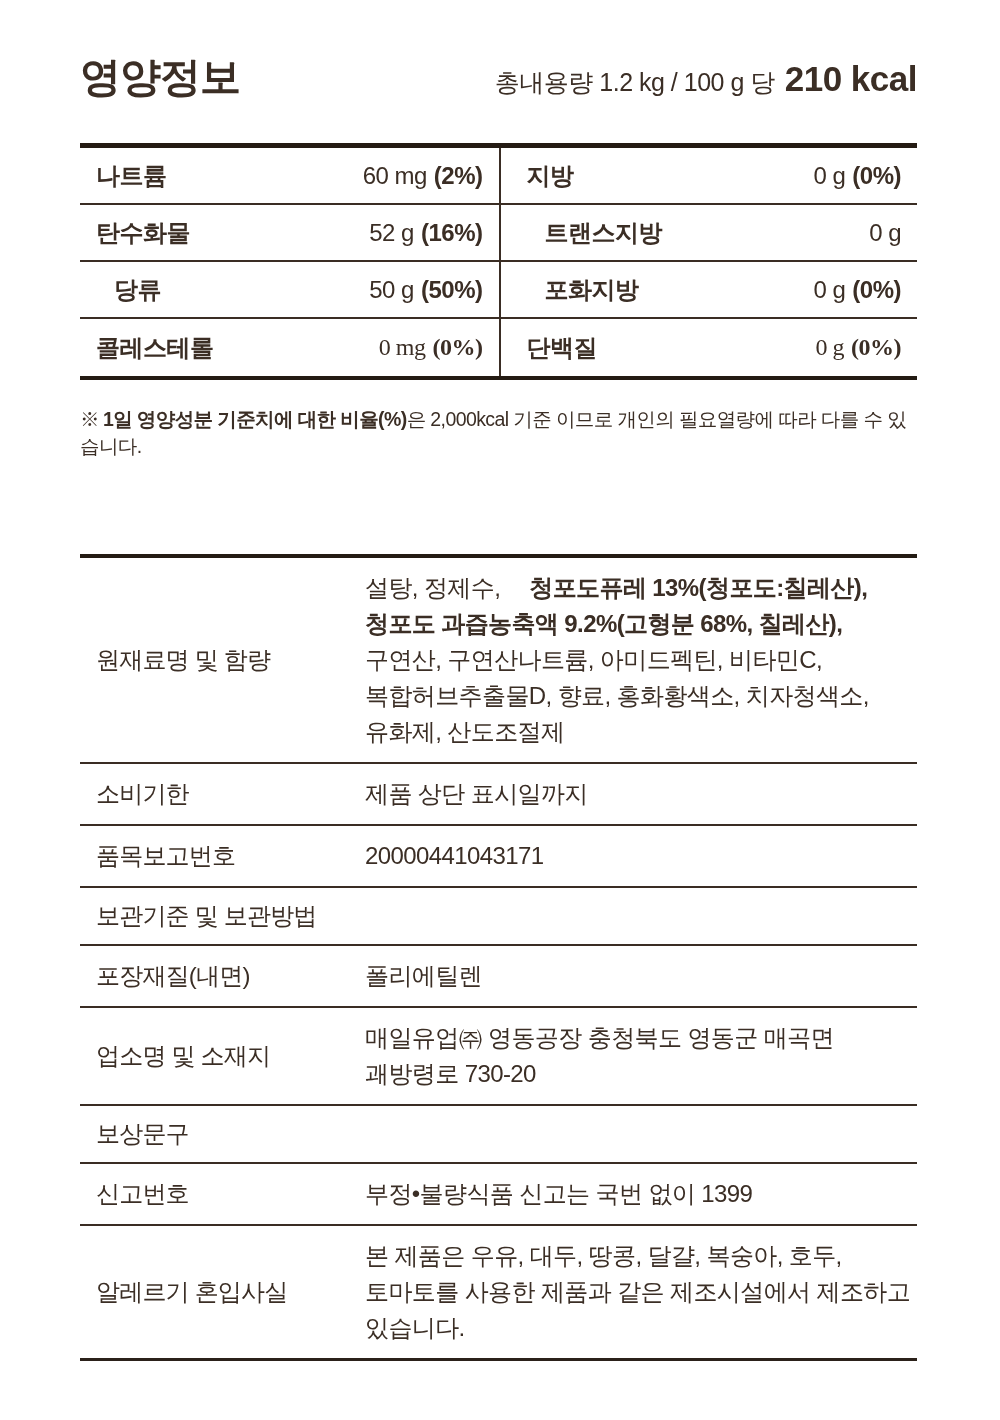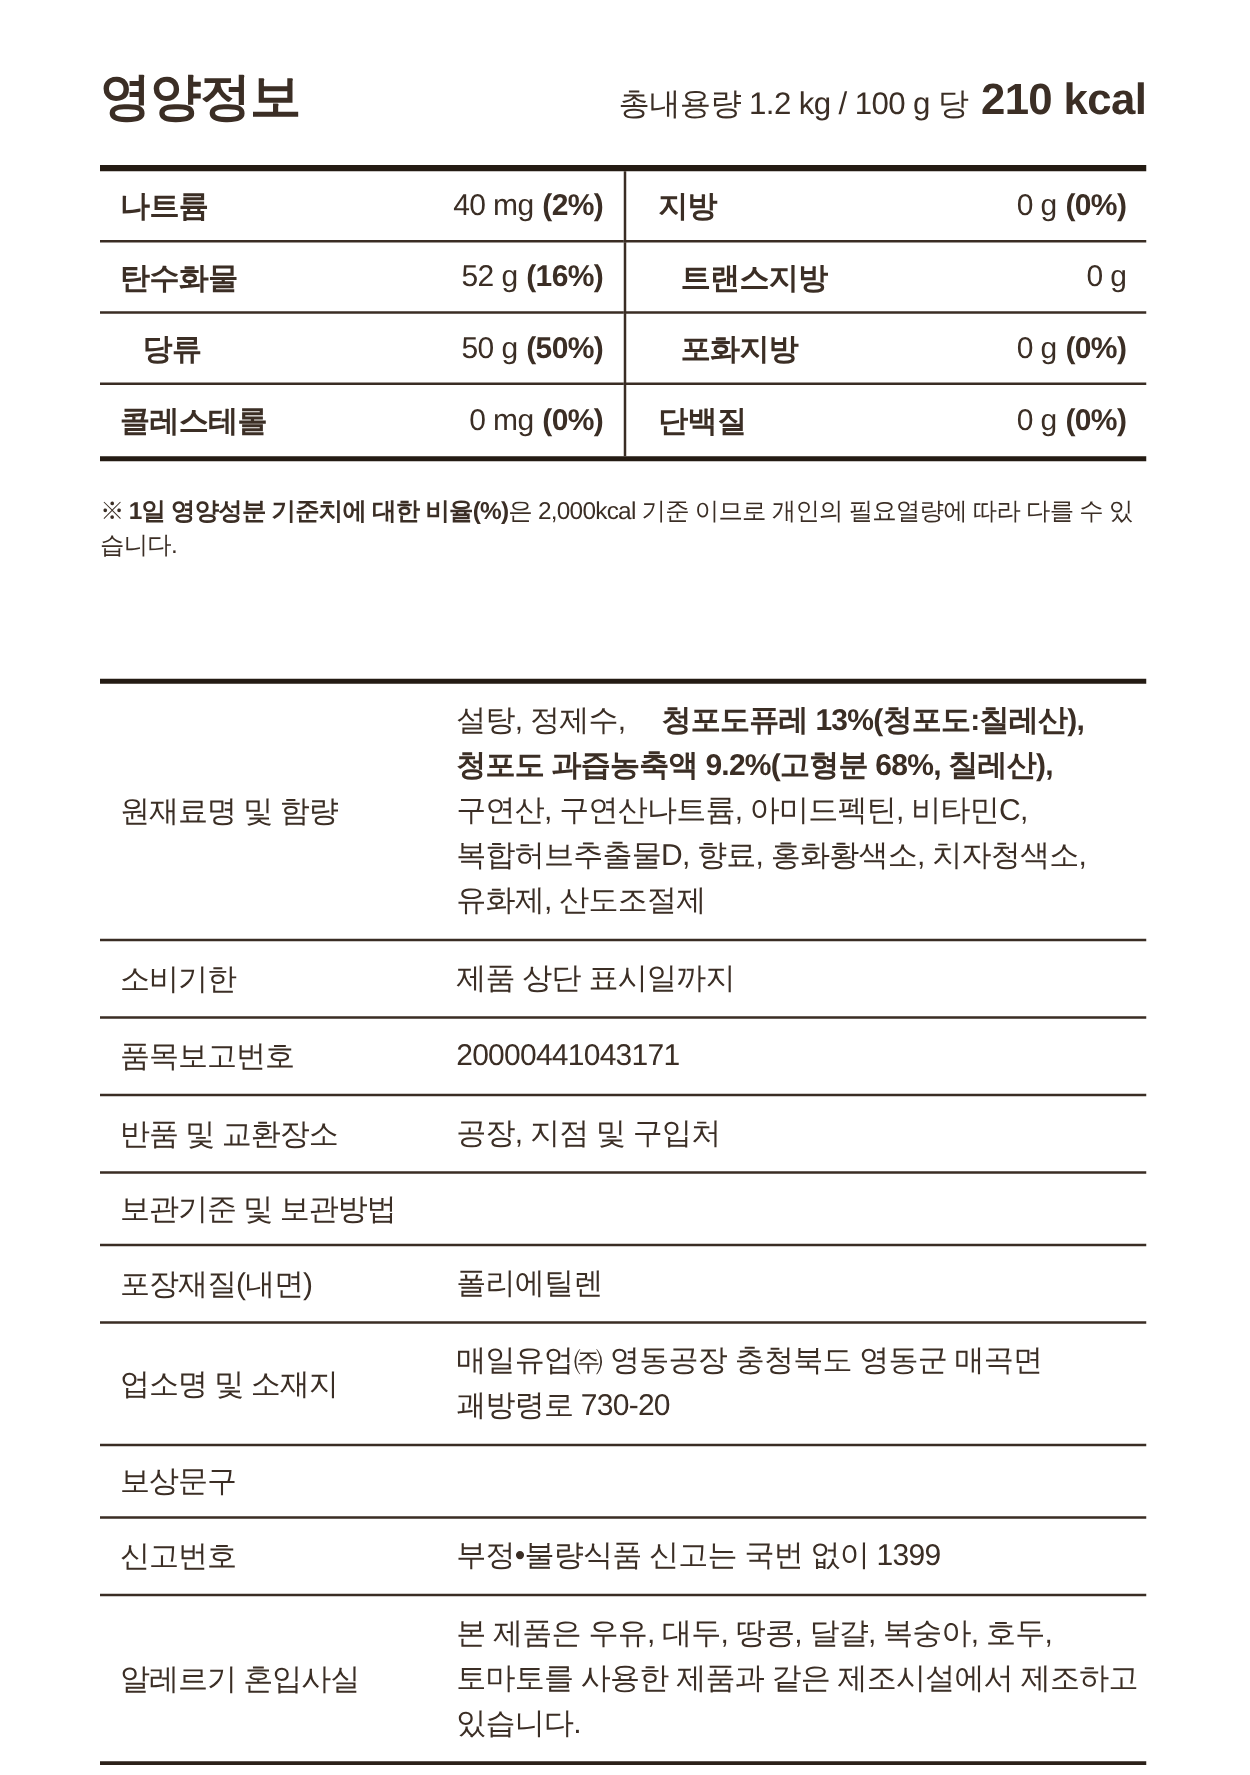--- a/index.html
+++ b/index.html
@@ -19,7 +19,7 @@
 
   
   .ntable{
-    margin-top:27px;
+    margin-top:38px;
     border-top:5px solid #241b13;
     border-bottom:4px solid #241b13;
     display:grid;

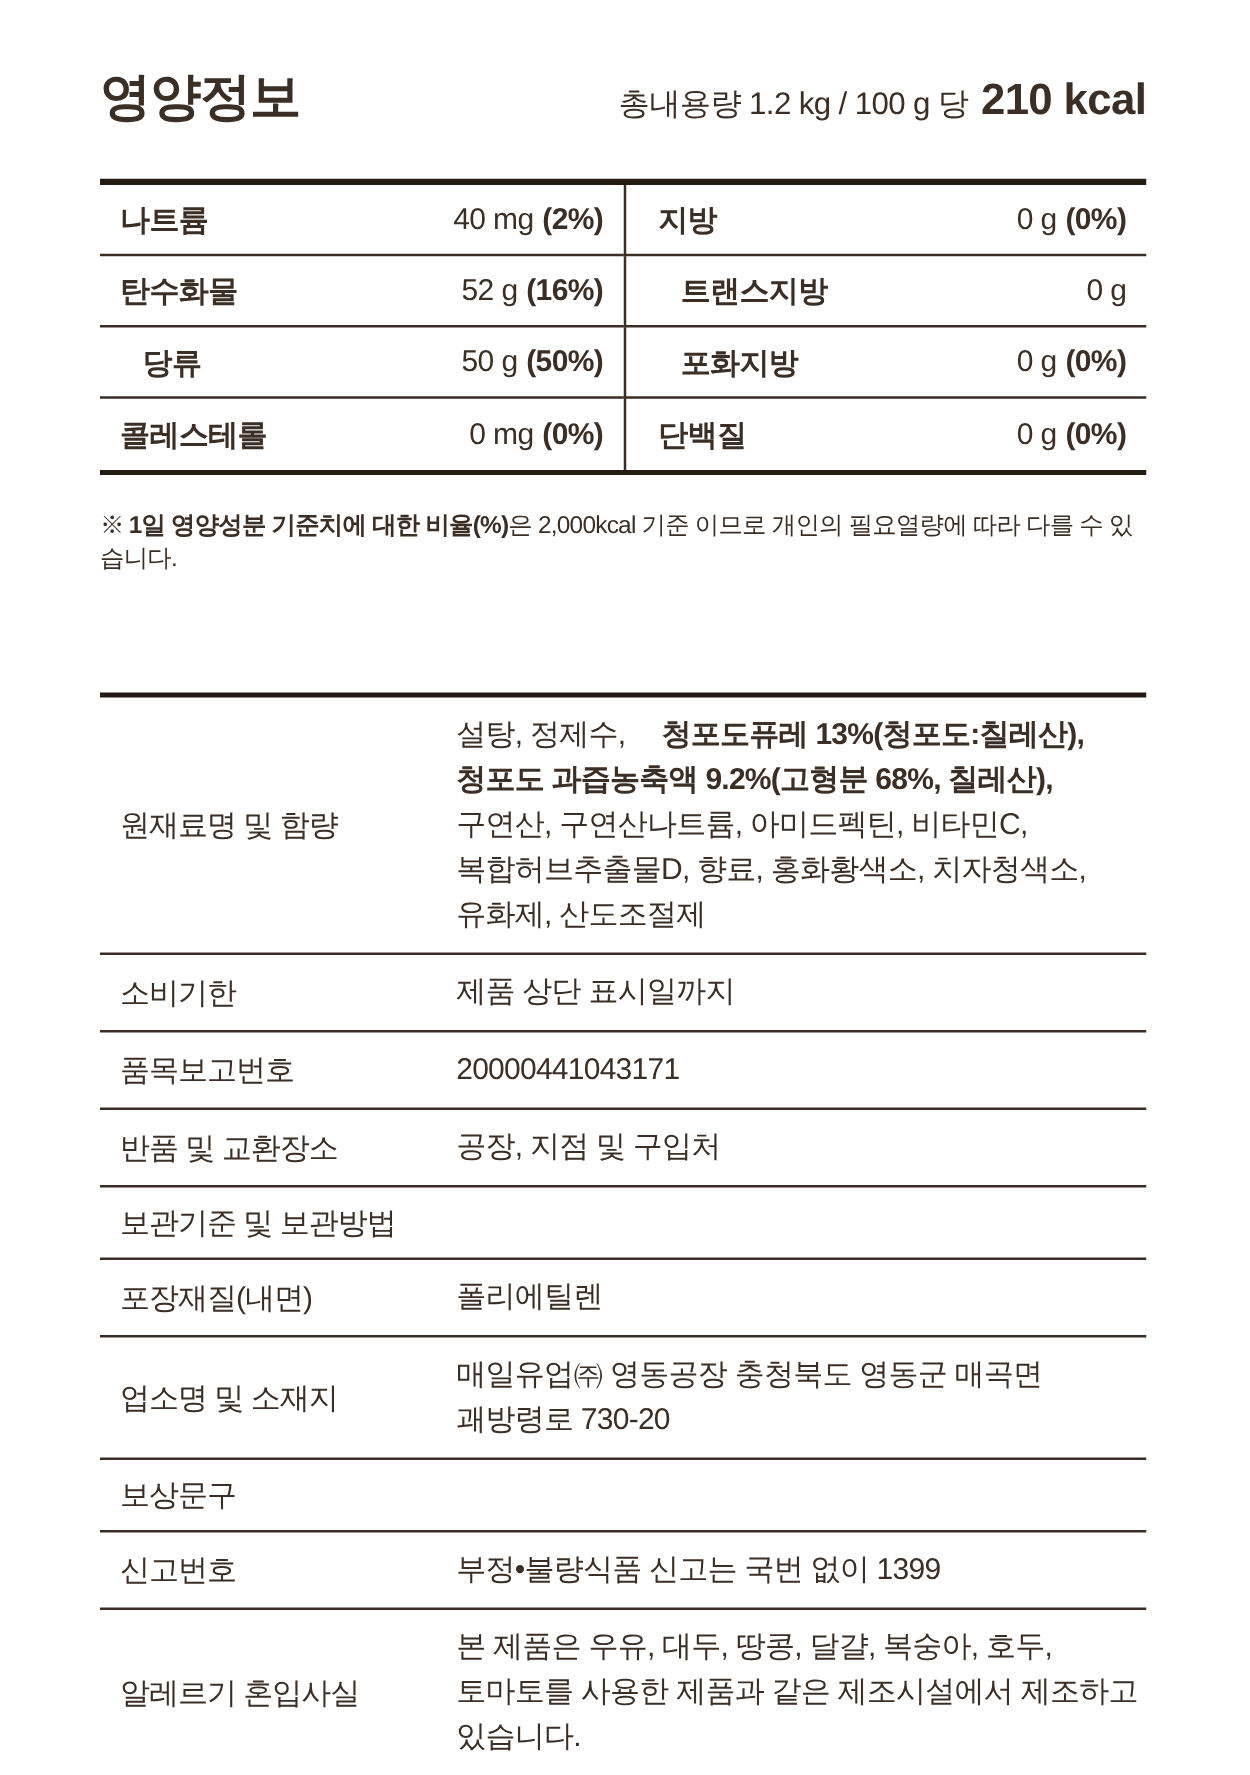--- a/index.html
+++ b/index.html
@@ -87,7 +87,7 @@
   <div class="ntable">
     <div class="ncell">
       <span class="nlabel">나트륨</span>
-      <span class="nvalue"><span>40 mg</span><b>(2%)</b></span>
+      <span class="nvalue"><span>60 mg</span><b>(2%)</b></span>
     </div>
     <div class="ncell rcol">
       <span class="nlabel">지방</span>

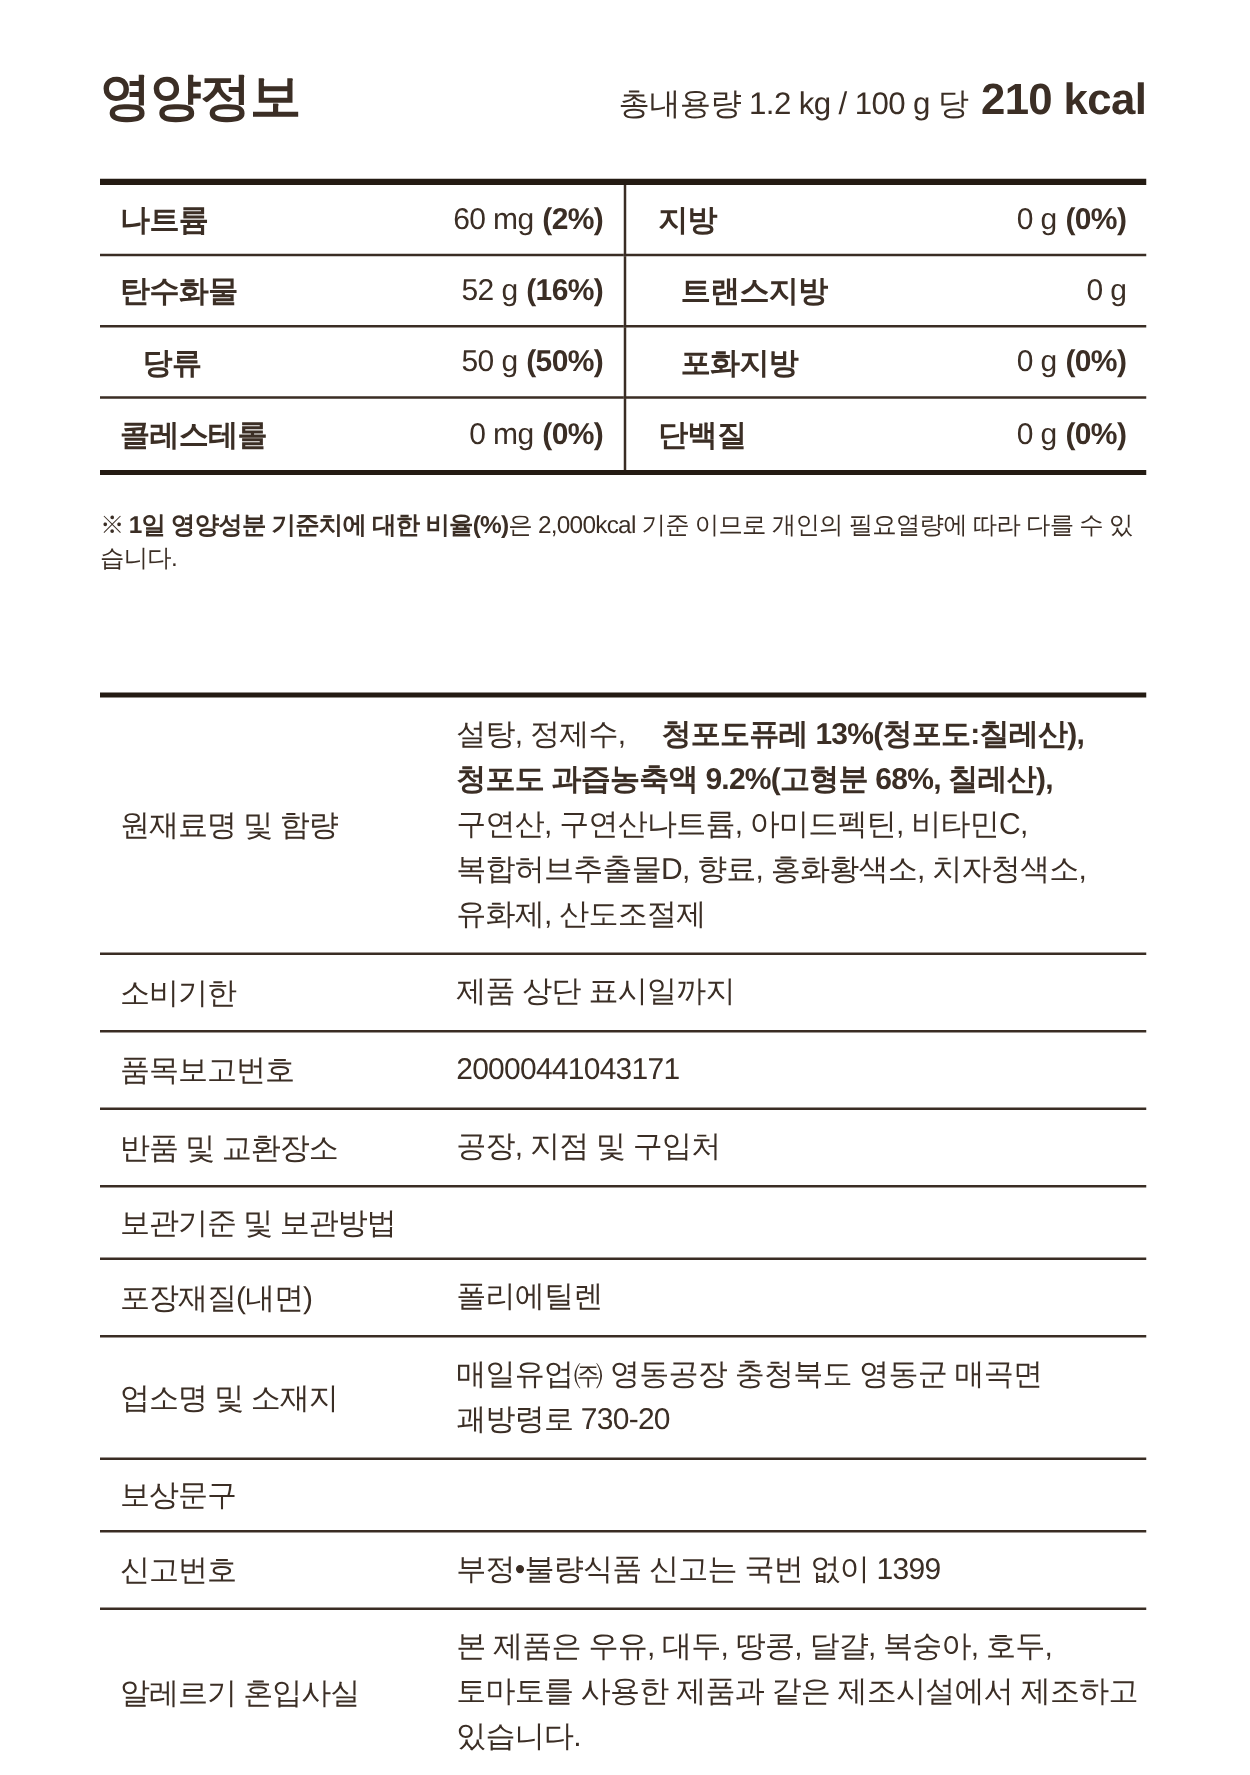--- a/index.html
+++ b/index.html
@@ -33,7 +33,7 @@
     box-sizing:border-box;
   }
   .ncell.rcol{border-left:2px solid #3a2d24;padding-left:26px;}
-  .ncell.lastrow{border-bottom:none;}
+  .ncell.lastrow{border-bottom:none;font-family:Liberation Serif, serif;}
   .ncell.indent .nlabel{padding-left:18px;}
   .nlabel{font-size:24px;font-weight:700;letter-spacing:-0.5px;}
   .nvalue{font-size:24px;letter-spacing:-0.5px;white-space:nowrap;}

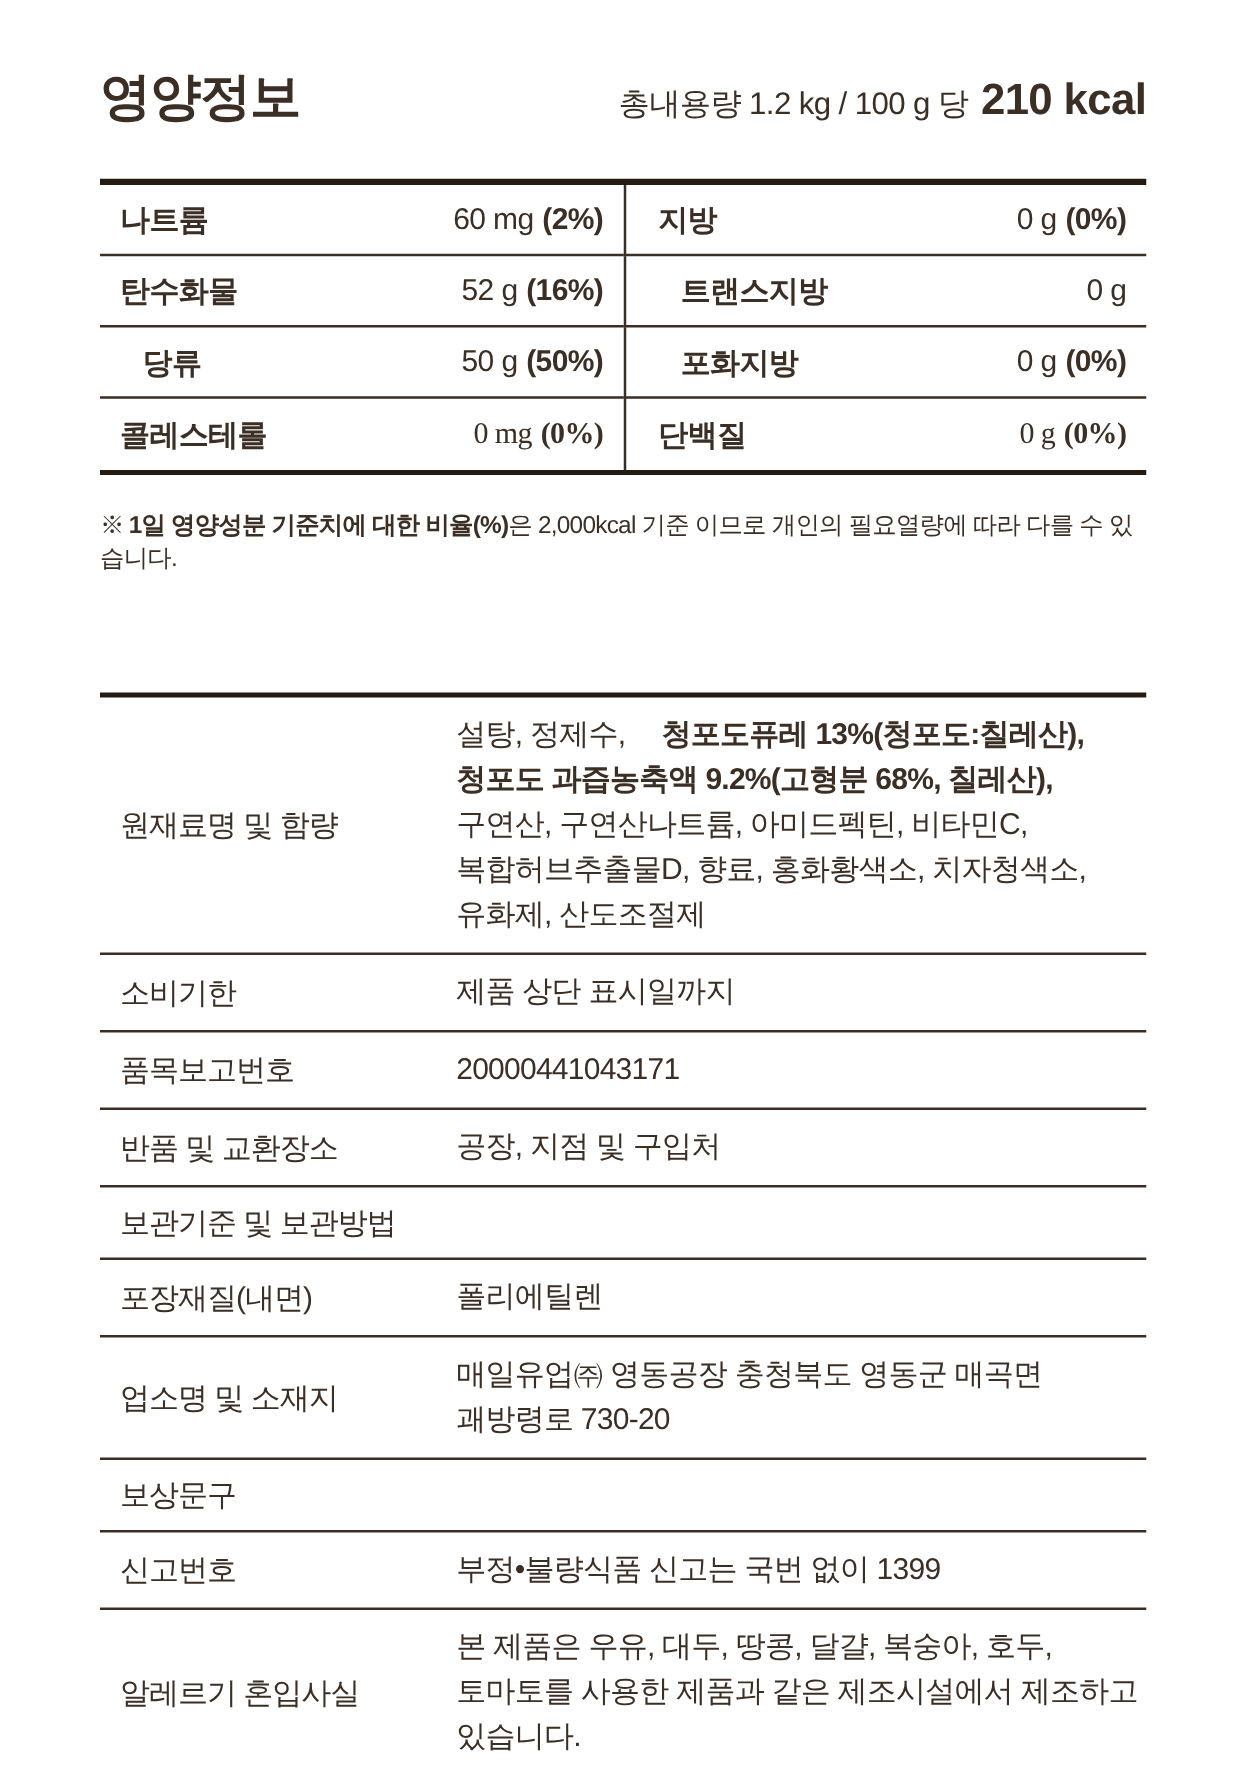--- a/index.html
+++ b/index.html
@@ -145,10 +145,6 @@
       <div class="dvalue">20000441043171</div>
     </div>
 
-    <div class="drow">
-      <div class="dlabel">반품 및 교환장소</div>
-      <div class="dvalue">공장, 지점 및 구입처</div>
-    </div>
 
     <div class="drow">
       <div class="dlabel">보관기준 및 보관방법</div>

